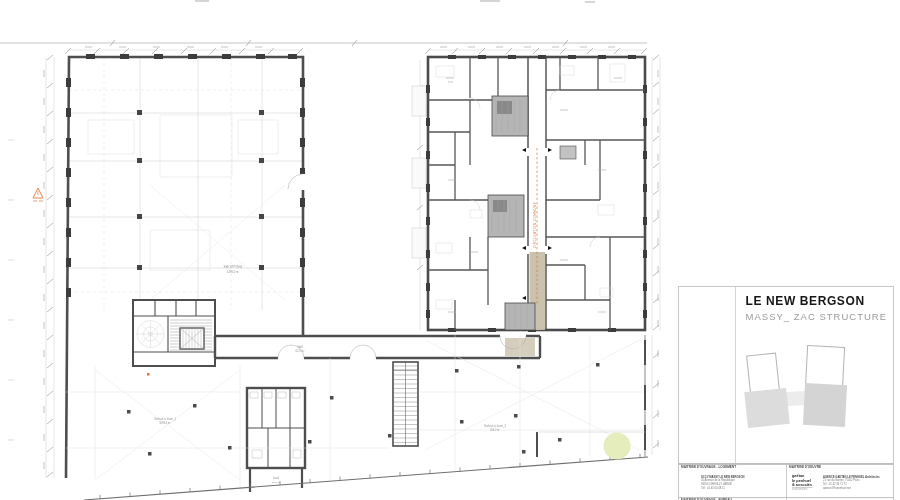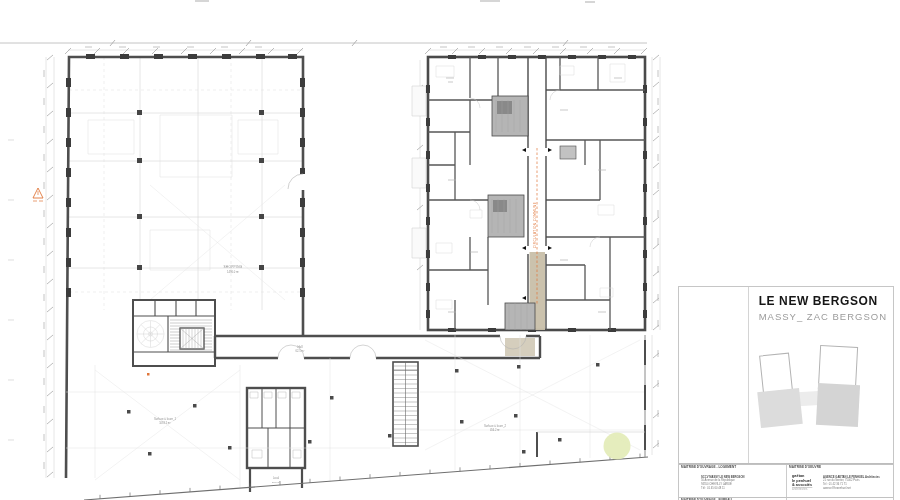--- a/index.html
+++ b/index.html
@@ -216,7 +216,7 @@
     <div class="tb-left"></div>
     <div class="tb-right">
       <div class="tb-title">LE NEW BERGSON</div>
-      <div class="tb-sub">MASSY_ ZAC BERGSON</div>
+      <div class="tb-sub">MASSY_ ZAC STRUCTURE</div>
       <div class="massing">
         <div class="mbox m-band"></div>
         <div class="mbox m-a"></div>

